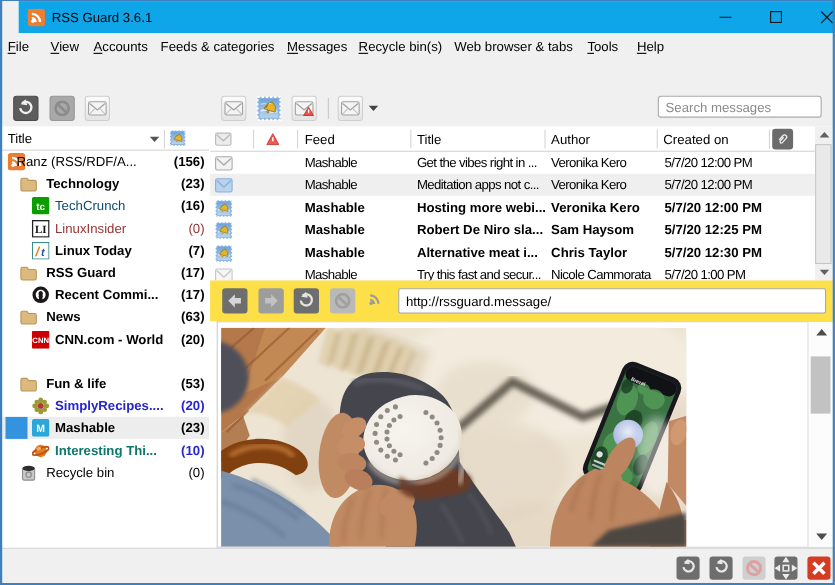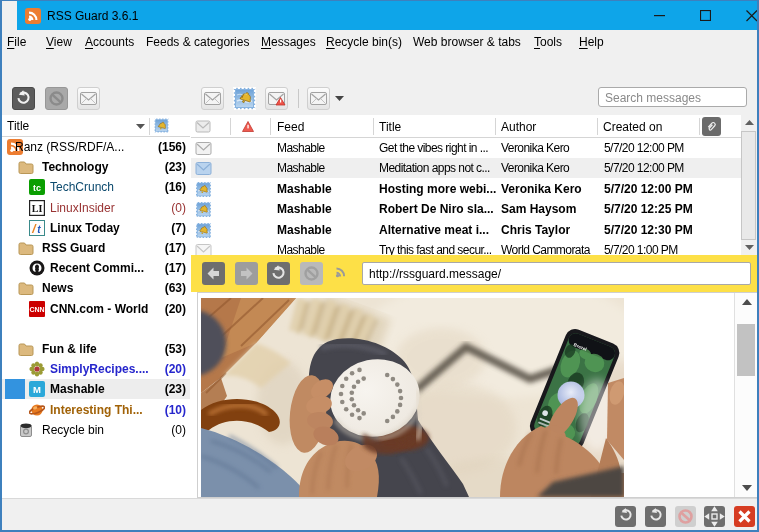--- a/index.html
+++ b/index.html
@@ -391,7 +391,7 @@
           </svg>
           <span class="mcell" style="left:86px;font-weight:normal;letter-spacing:-0.55px">Mashable</span>
           <span class="mcell" style="left:188px;font-weight:normal;letter-spacing:-0.55px">Try this fast and secur...</span>
-          <span class="mcell" style="left:310px;font-weight:normal;letter-spacing:-0.55px">World Cammorata</span>
+          <span class="mcell" style="left:310px;font-weight:normal;letter-spacing:-0.55px">Nicole Cammorata</span>
           <span class="mcell" style="left:413px;font-weight:normal;letter-spacing:-0.55px">5/7/20 1:00 PM</span>
         </div>
       </div>

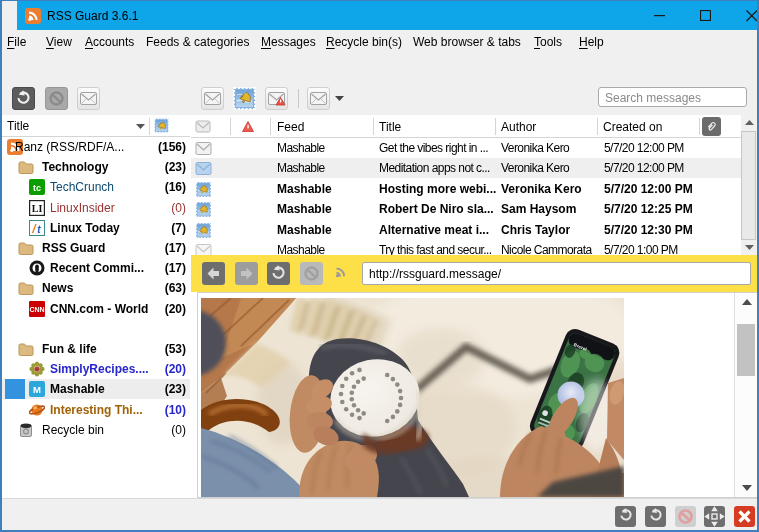--- a/index.html
+++ b/index.html
@@ -277,7 +277,7 @@
             <ellipse cx="8" cy="8" rx="8" ry="2.6" fill="none" stroke="#b5561a" stroke-width="1.6" transform="rotate(-22 8 8)"></ellipse>
             <ellipse cx="6.2" cy="6" rx="2.2" ry="1.4" fill="#f6b060" transform="rotate(-20 6 6)"></ellipse>
           </svg>
-          <span class="tname" style="left:48px;font-weight:bold;color:#a16207">Interesting Thi...</span>
+          <span class="tname" style="left:48px;font-weight:bold;color:#0f766e">Interesting Thi...</span>
           <span class="tcount" style="font-weight:bold;color:#2626cc">(10)</span>
         </div>
         <div class="trow" style="top:283px;">

